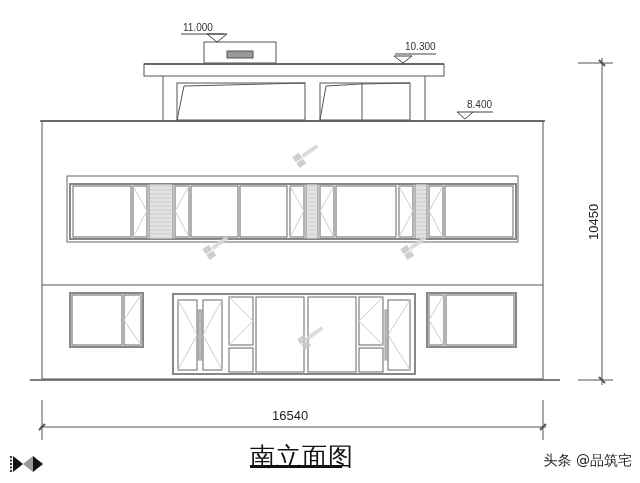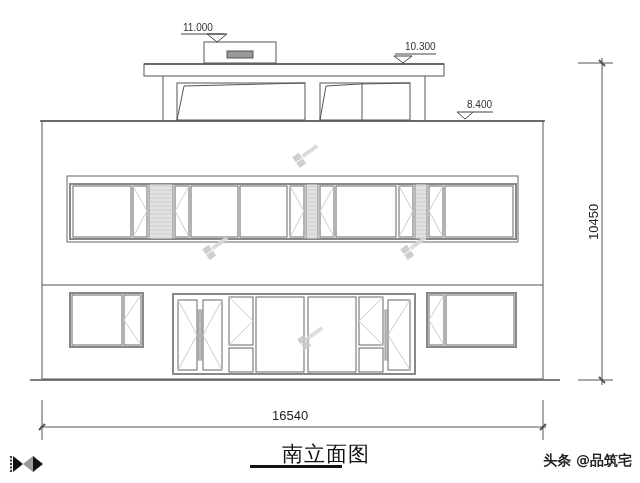--- a/index.html
+++ b/index.html
@@ -7,7 +7,7 @@
   #drawing { position: absolute; left: 0; top: 0; }
   .lvl-text { font-family: "Liberation Sans", sans-serif; font-size: 10px; fill: #333; }
   .dim-text { font-family: "Liberation Sans", sans-serif; font-size: 13px; fill: #222; }
-  .title { position: absolute; left: 250px; top: 440px; font-family: "DejaVu Sans", sans-serif; font-size: 21px; color: #111; letter-spacing: 1px; margin-left: 32px; }
+  .title { position: absolute; left: 250px; top: 440px; font-family: "DejaVu Sans", sans-serif; font-size: 25px; color: #111; letter-spacing: 1px; }
   .title-underline { position: absolute; left: 250px; top: 465px; width: 92px; height: 3px; background: #111; }
   .watermark { position: absolute; right: 8px; top: 452px; font-family: "DejaVu Sans", sans-serif; font-size: 14px; color: #222; font-weight: bold; }
   .logo-mark { position: absolute; left: 10px; top: 454px; }

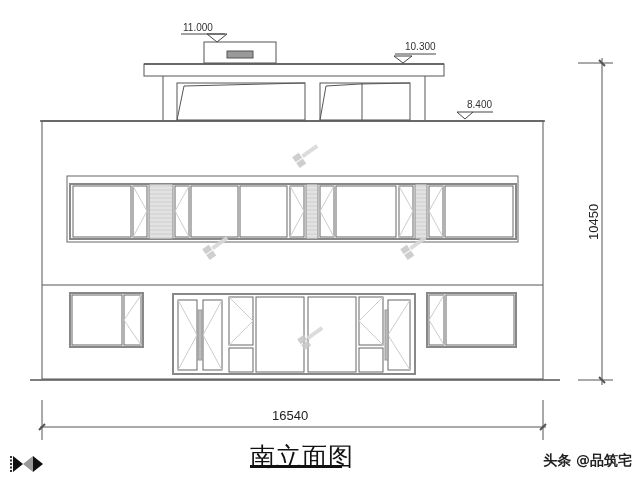--- a/index.html
+++ b/index.html
@@ -9,7 +9,7 @@
   .dim-text { font-family: "Liberation Sans", sans-serif; font-size: 13px; fill: #222; }
   .title { position: absolute; left: 250px; top: 440px; font-family: "DejaVu Sans", sans-serif; font-size: 25px; color: #111; letter-spacing: 1px; }
   .title-underline { position: absolute; left: 250px; top: 465px; width: 92px; height: 3px; background: #111; }
-  .watermark { position: absolute; right: 8px; top: 452px; font-family: "DejaVu Sans", sans-serif; font-size: 14px; color: #222; font-weight: bold; }
+  .watermark { position: absolute; right: 8px; top: 452px; font-family: "DejaVu Sans", sans-serif; font-size: 14px; color: #222; }
   .logo-mark { position: absolute; left: 10px; top: 454px; }
 </style>
 </head>

